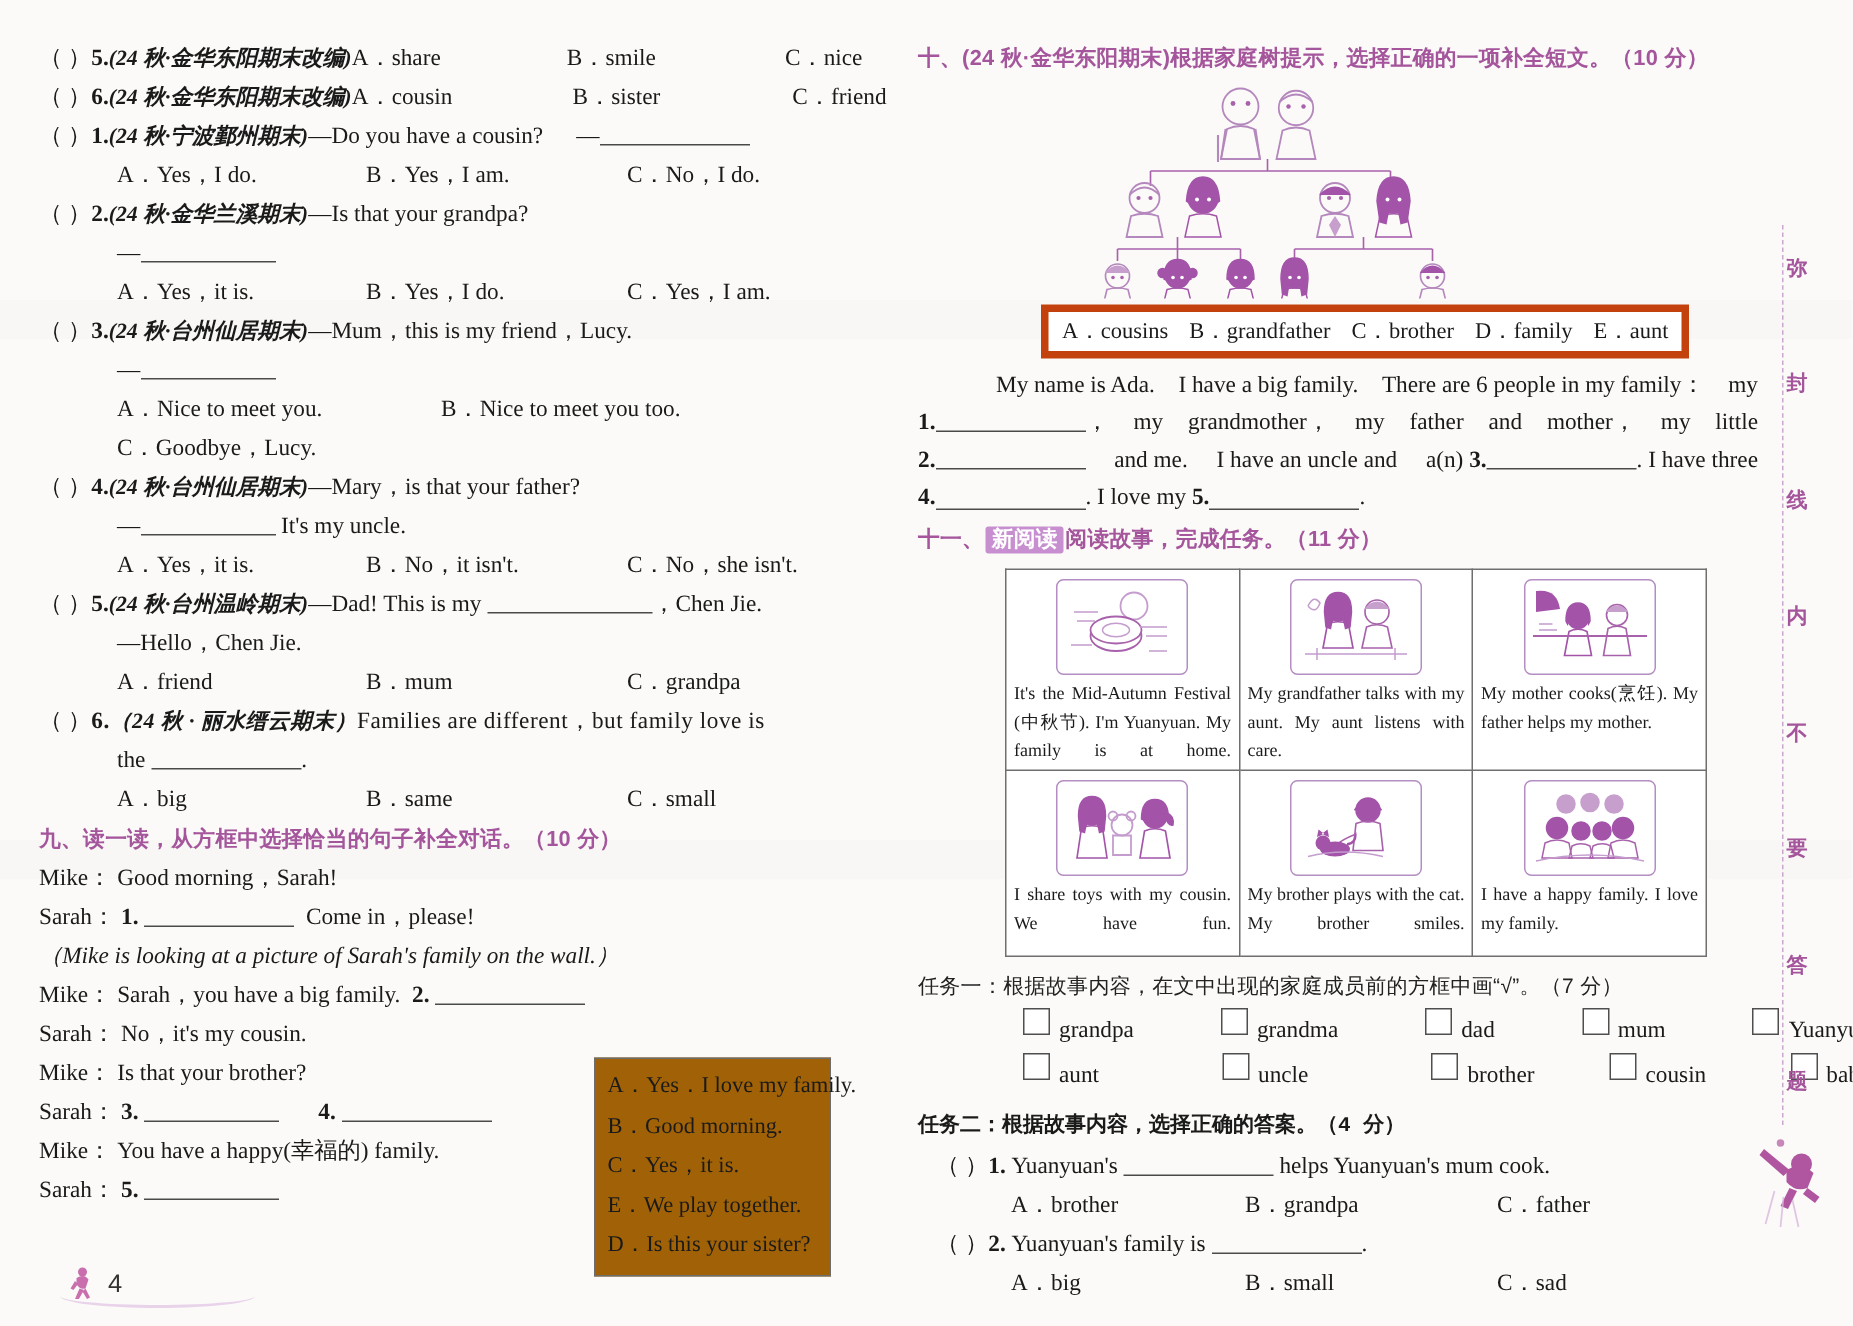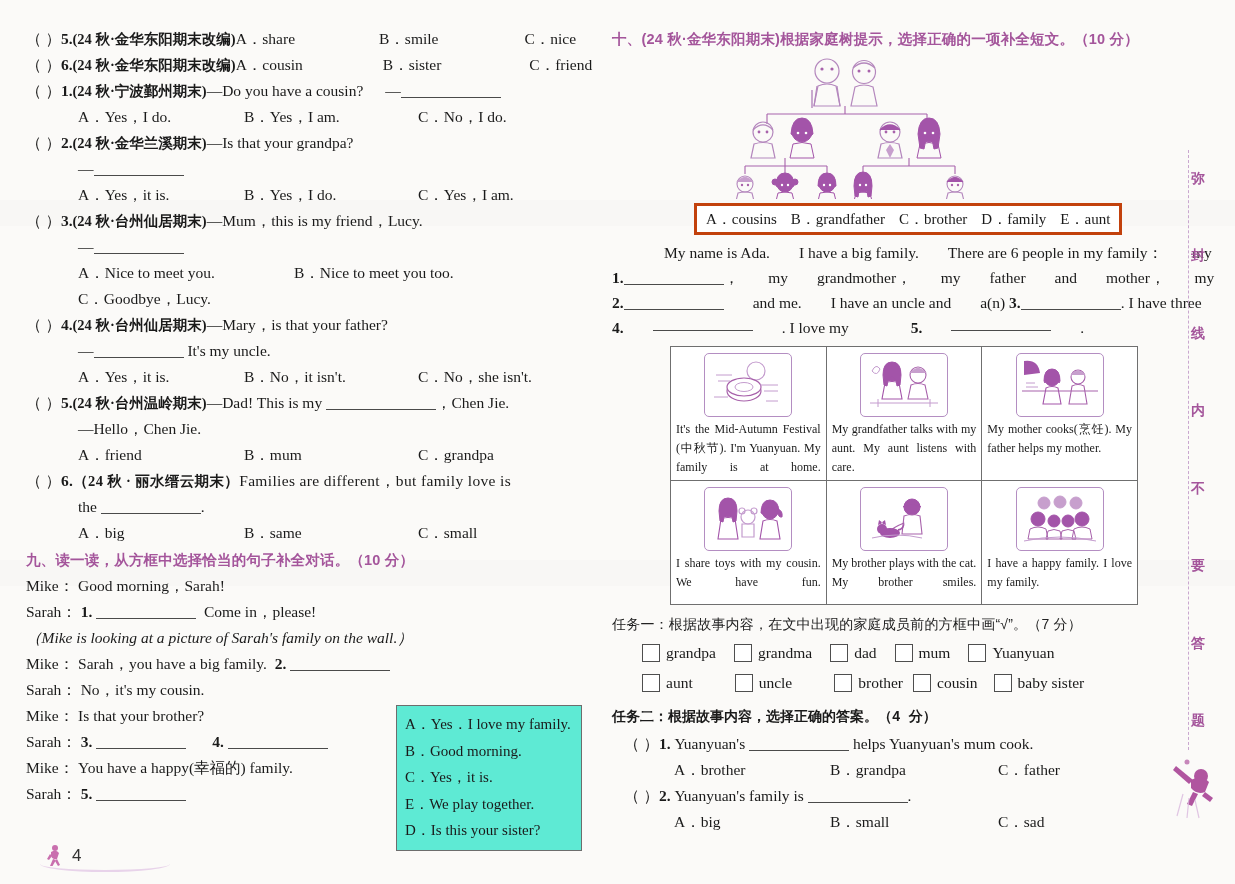--- a/index.html
+++ b/index.html
@@ -27,7 +27,7 @@
     font-weight:bold;font-size:14.5px;line-height:26px;
     letter-spacing:.2px;
   }
-  .cn{font-family:"Liberation Serif", serif;font-weight:bold;font-size:14px;margin-top:17px;}
+  .cn{font-family:"Liberation Serif", serif;font-style:italic;font-weight:bold;font-size:14px;margin-top:17px;}
   .src{font-size:14.5px;}
   .qnum{font-weight:bold;}
   .paren{letter-spacing:0;}

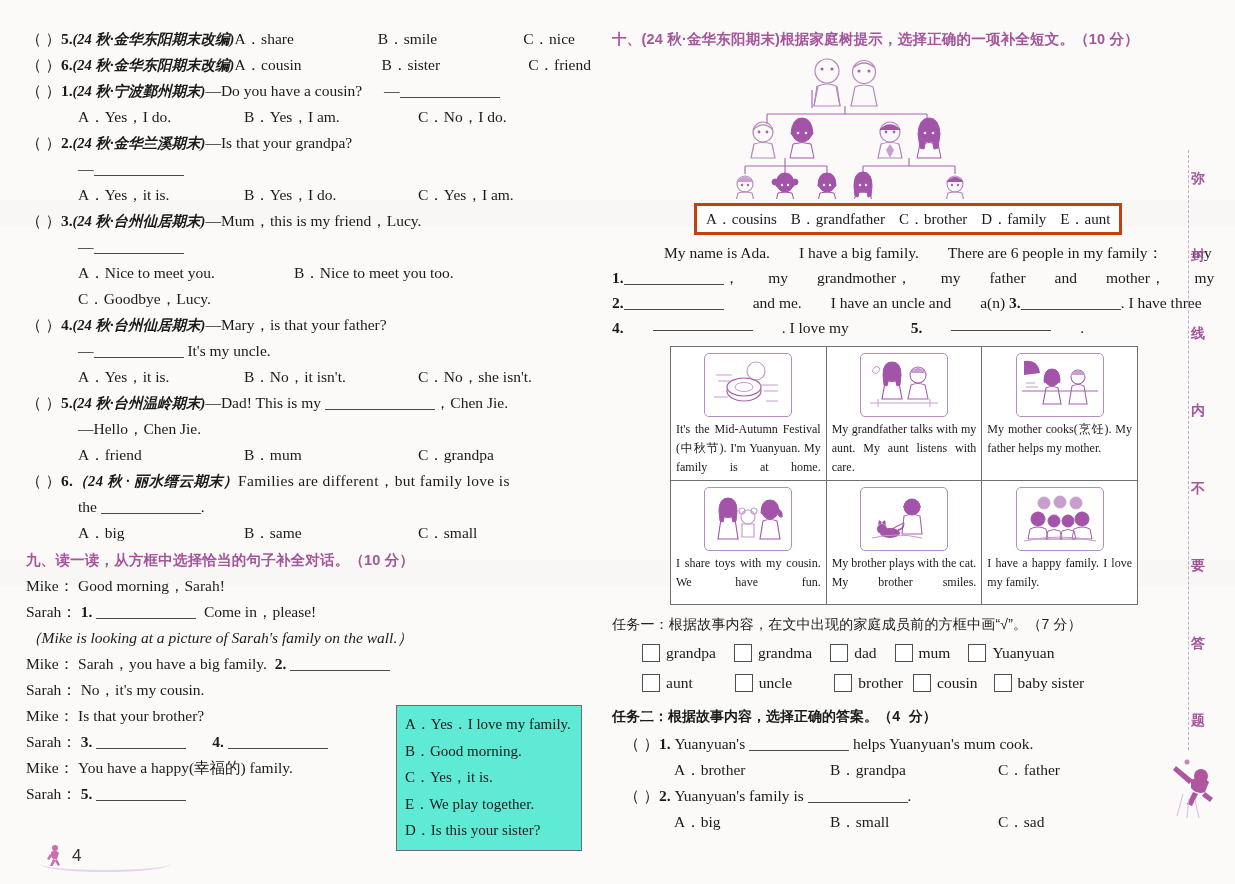--- a/index.html
+++ b/index.html
@@ -53,7 +53,7 @@
   
   .wordbank{
     margin:4px 0 0 82px;display:inline-block;
-    border:3px solid #c2410c;background:#fff;
+    border:5px solid #c2410c;background:#fff;
     padding:2px 9px;font-size:15px;line-height:22px;white-space:nowrap;
   }
   .wordbank span{margin-right:14px;}

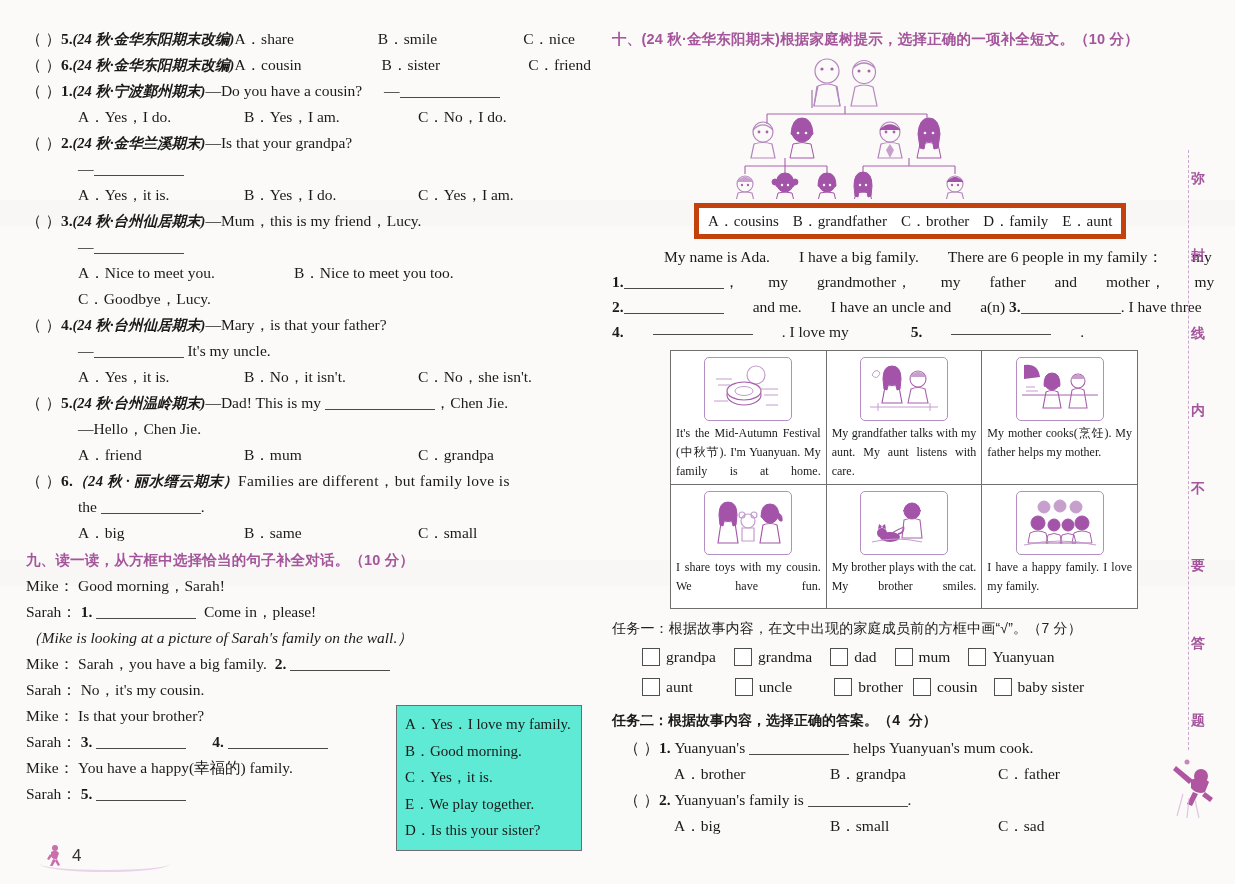--- a/index.html
+++ b/index.html
@@ -61,7 +61,7 @@
 
   
   .cloze{font-size:15.5px;line-height:25px;text-align:justify;text-align-last:justify;}
-  .cloze .row{display:flex;justify-content:space-between;align-items:flex-start;white-space:nowrap;gap:29px;}
+  .cloze .row{display:flex;justify-content:space-between;align-items:center;white-space:nowrap;}
   .cloze .row.first{padding-left:52px;}
 
   

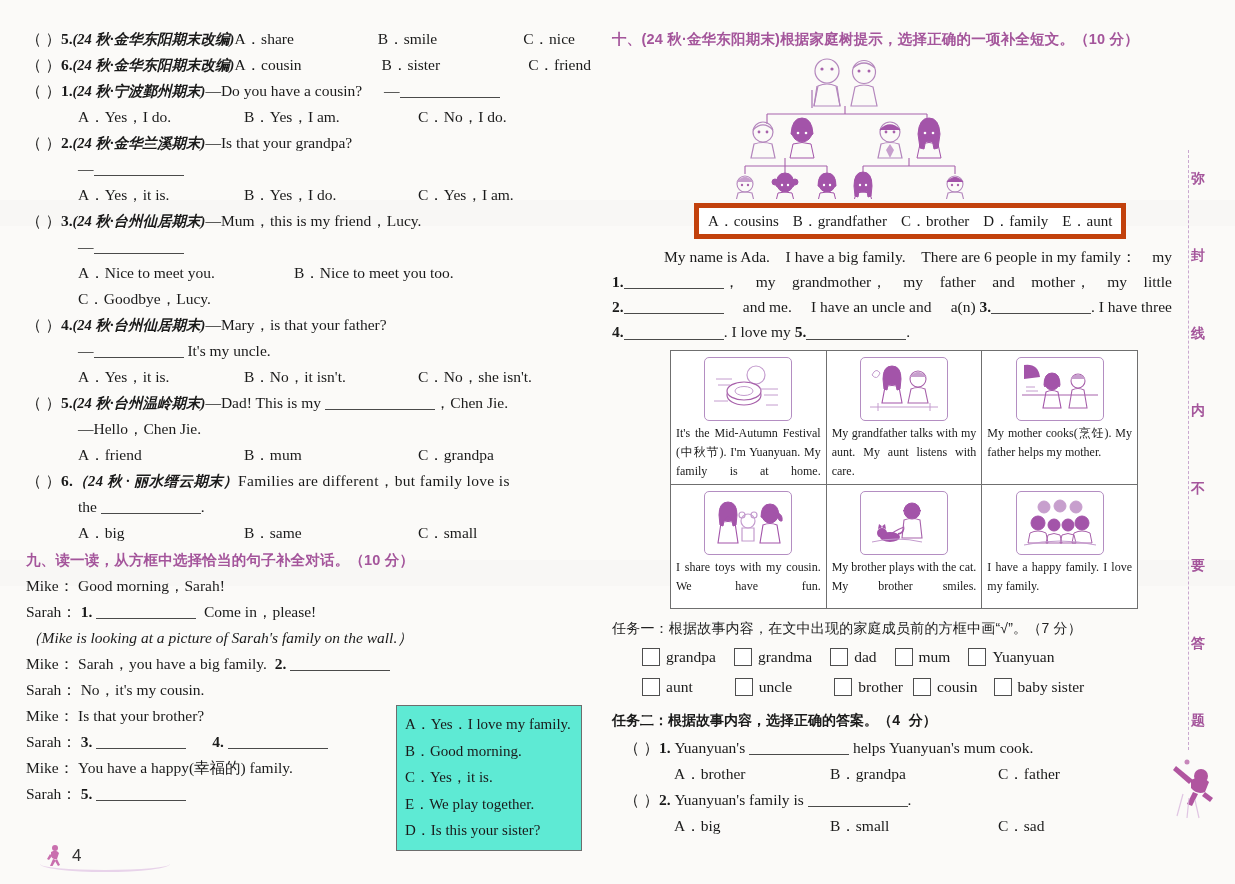--- a/index.html
+++ b/index.html
@@ -388,6 +388,9 @@
     </div>
 
     
+    <div class="sec-head" style="margin-top:3px">
+      <span>十一、</span><span style="background:#c78fd0;color:#fff;padding:1px 4px;border-radius:2px;margin:0 1px;">新阅读</span><span>阅读故事，完成任务。（11 分）</span>
+    </div>
 
     
     <table class="grid">

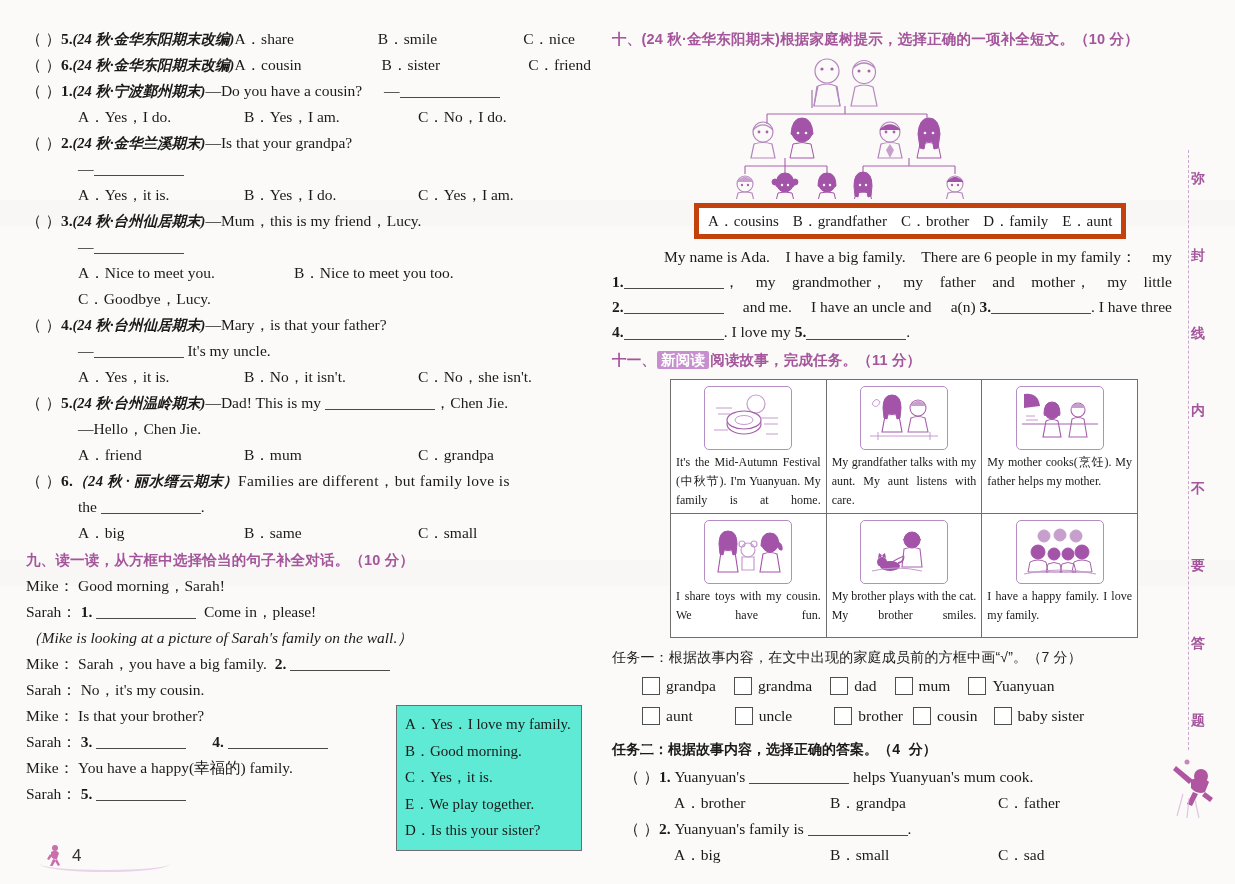--- a/index.html
+++ b/index.html
@@ -90,7 +90,7 @@
   
   .task-line{font-size:15.5px;line-height:27px;}
   .cbrow{display:flex;align-items:center;font-size:15.5px;line-height:30px;padding-left:30px;}
-  .cbitem{display:flex;align-items:center;margin-right:4px;}
+  .cbitem{display:flex;align-items:flex-start;margin-right:4px;margin-left:40px;}
   .cbox{width:16px;height:16px;border:1px solid #4e4e4e;background:#fff;display:inline-block;margin-right:6px;}
   .cblabel{white-space:nowrap;margin-right:14px;}
 

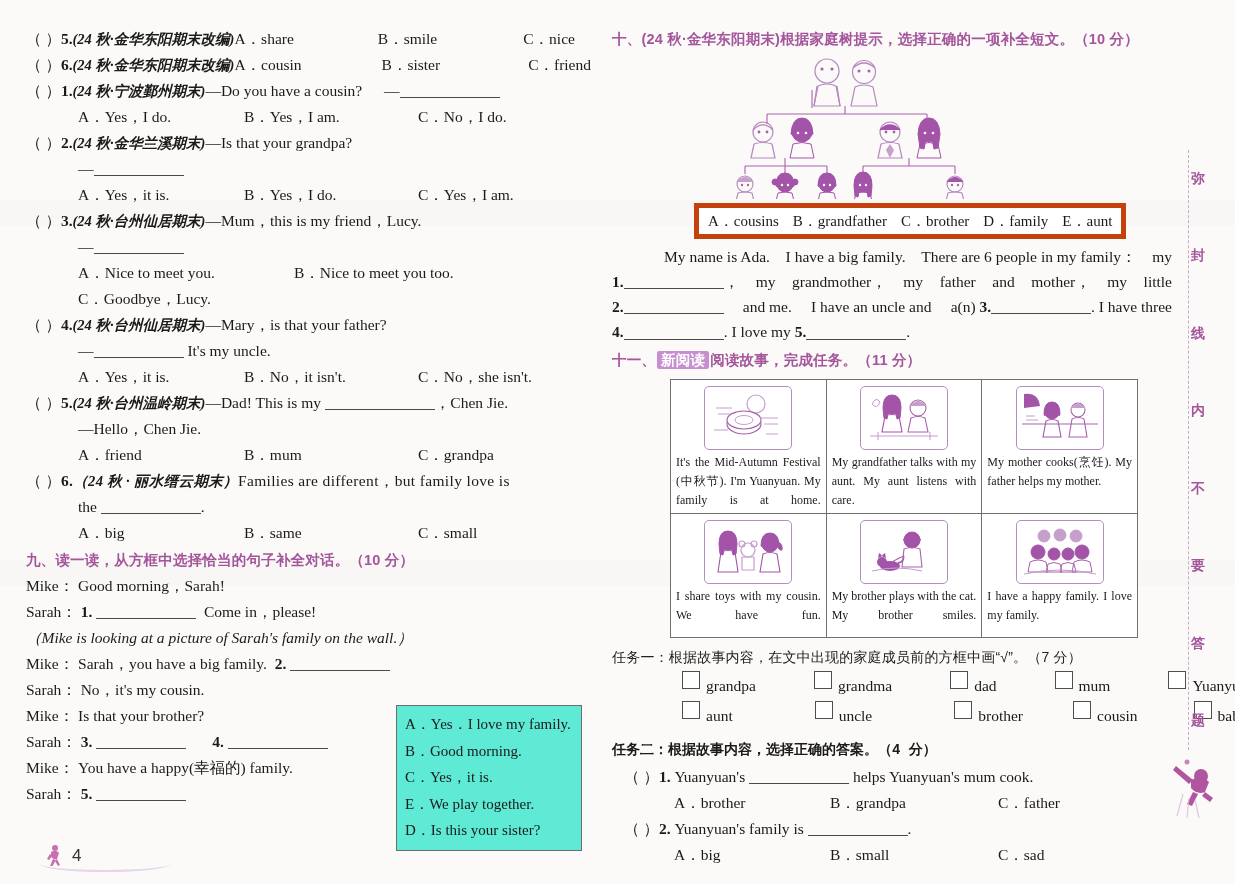--- a/index.html
+++ b/index.html
@@ -44,8 +44,8 @@
 
   
   .optbox{
-    position:absolute;left:396px;top:705px;width:186px;
-    border:1px solid #6d6d6d;background:#5eead4;
+    position:absolute;left:396px;top:705px;width:158px;
+    border:1px solid #6d6d6d;background:#a16207;
     padding:5px 8px 6px 8px;box-sizing:border-box;
   }
   .optbox div{font-size:15px;line-height:26.5px;white-space:nowrap;}

